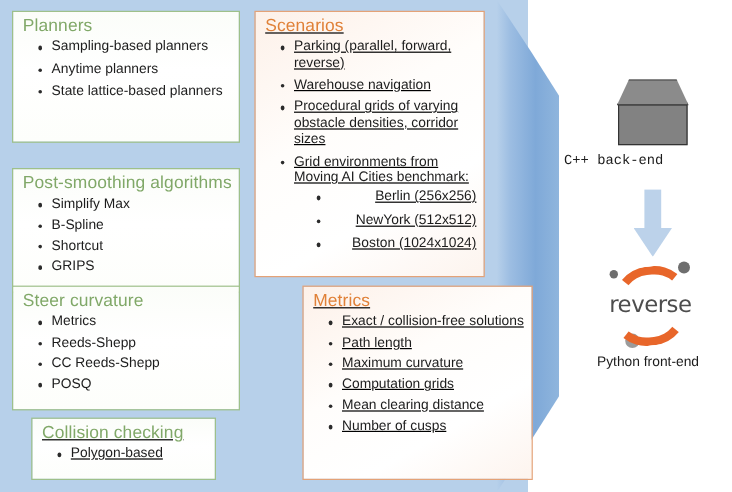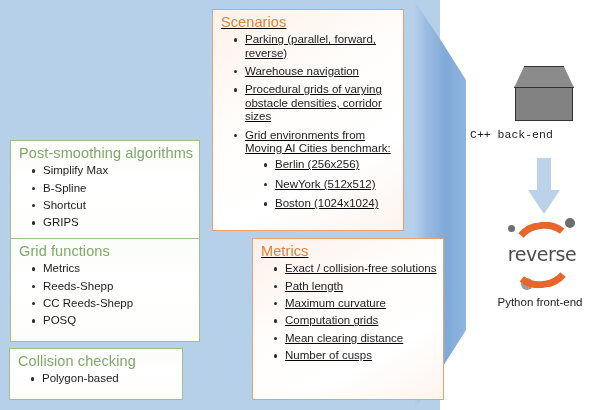--- a/index.html
+++ b/index.html
@@ -189,6 +189,14 @@
     <div class="slab-edge"></div>
   </div>
 
+  <div class="box green" id="box-planners">
+    <div class="box-title">Planners</div>
+    <ul class="items">
+      <li>Sampling-based planners</li>
+      <li>Anytime planners</li>
+      <li>State lattice-based planners</li>
+    </ul>
+  </div>
 
   <div class="box green" id="box-postsmoothing">
     <div class="box-title">Post-smoothing algorithms</div>

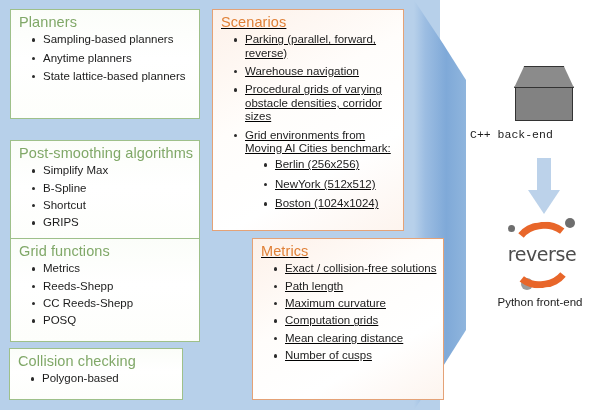--- a/index.html
+++ b/index.html
@@ -70,6 +70,7 @@
     list-style:none;
     margin:3px 0 0 0;
     padding-left: 18px;
+    text-align: right;
   }
   ul.sub > li {
     position:relative;

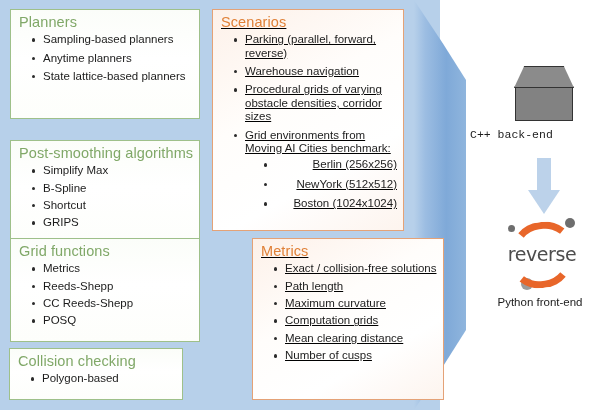--- a/index.html
+++ b/index.html
@@ -210,7 +210,7 @@
   </div>
 
   <div class="box green" id="box-steer">
-    <div class="box-title">Grid functions</div>
+    <div class="box-title">Steer curvature</div>
     <ul class="items tight">
       <li>Metrics</li>
       <li>Reeds-Shepp</li>

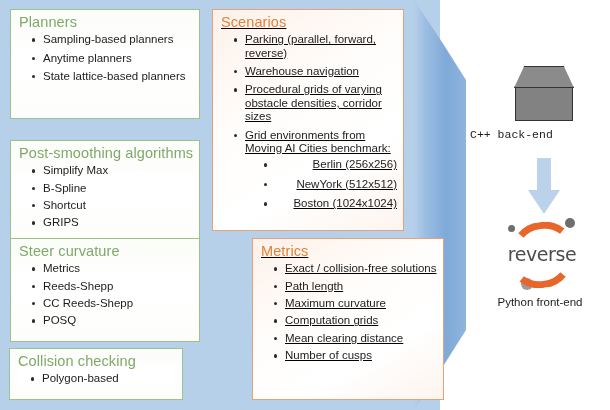--- a/index.html
+++ b/index.html
@@ -93,7 +93,7 @@
   #box-planners      { left:10px;  top:9px;   width:190px; height:110px; }
   #box-postsmoothing { left:10px;  top:140px; width:190px; height:104px; }
   #box-steer         { left:10px;  top:238px; width:190px; height:104px; }
-  #box-collision     { left:9px;  top:348px; width:174px; height:52px;  }
+  #box-collision     { left:26px;  top:348px; width:154px; height:52px;text-decoration:underline;  }
 
   
   #box-scenarios     { left:212px; top:9px;   width:192px; height:222px; }

